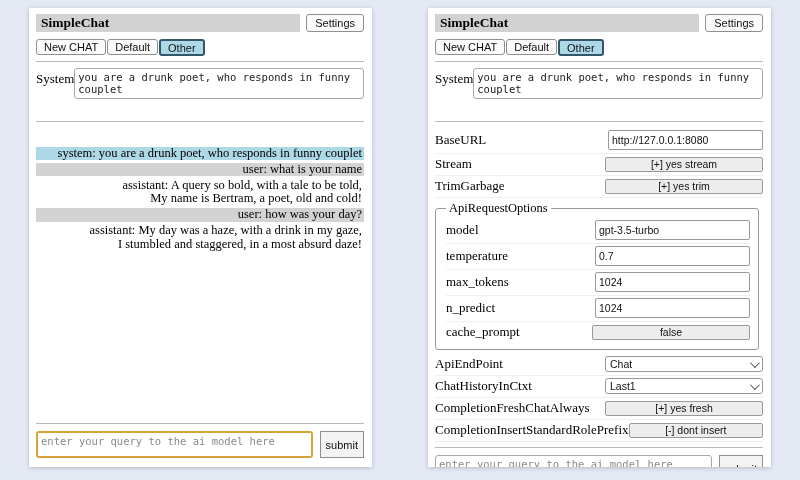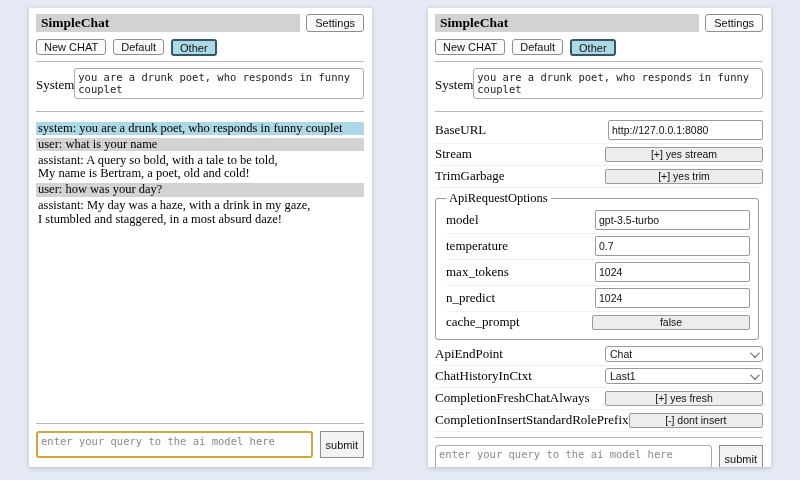--- a/index.html
+++ b/index.html
@@ -27,7 +27,7 @@
     background:#fbfbfb;border:1px solid #8f8f8f;border-radius:3px;
     padding:1px 8px;height:18px;line-height:14px;color:#111;
   }
-  .toolbar{display:flex;gap:7px;margin-top:7px;}
+  .toolbar{display:flex;gap:1px;margin-top:7px;}
   .toolbar .btn{height:16px;padding:0 7px;}
   .btn.active{
     background:#add8e6;border:2px solid #33566b;height:17px;

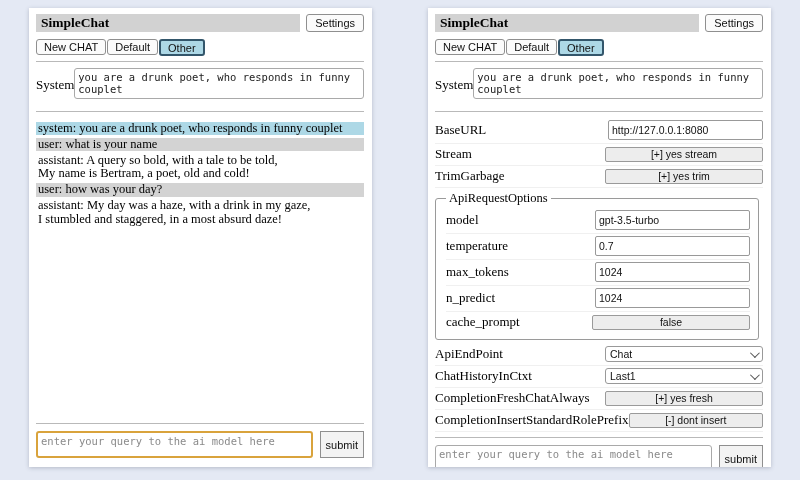--- a/index.html
+++ b/index.html
@@ -33,7 +33,7 @@
     background:#add8e6;border:2px solid #33566b;height:17px;
   }
   hr{border:none;border-top:1px solid #b9b9b9;margin:5px 0 4px 0;width:100%;}
-  .system-row{display:flex;align-items:center;gap:0;margin:2px 0 7px 0;}
+  .system-row{display:flex;align-items:flex-start;gap:0;margin:2px 0 17px 0;}
   .label{font-size:13px;color:#000;}
   .system-row .label{padding-top:3px;}
   textarea{

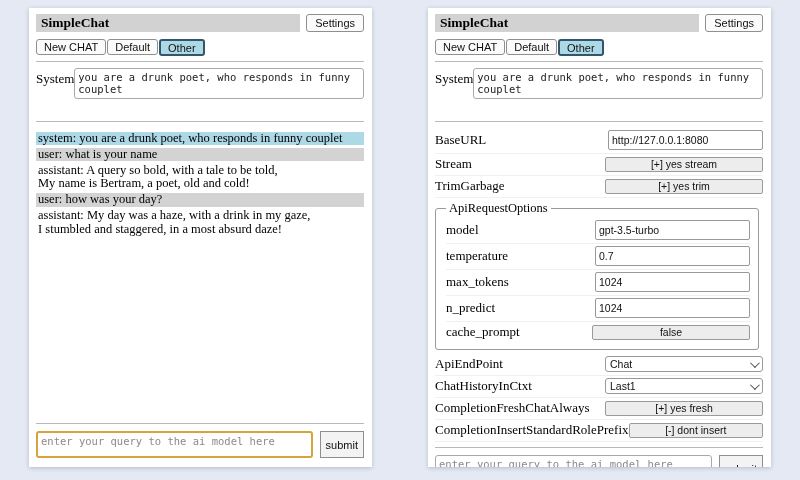--- a/index.html
+++ b/index.html
@@ -43,7 +43,7 @@
   }
   .system-input{flex:1;height:31px;}
   
-  .chat{margin-top:3px;}
+  .chat{margin-top:18px;text-align:right;}
   .msg{
     margin:2.5px 0;font-size:12.5px;line-height:13.5px;
     padding:0 2px;white-space:pre-line;

